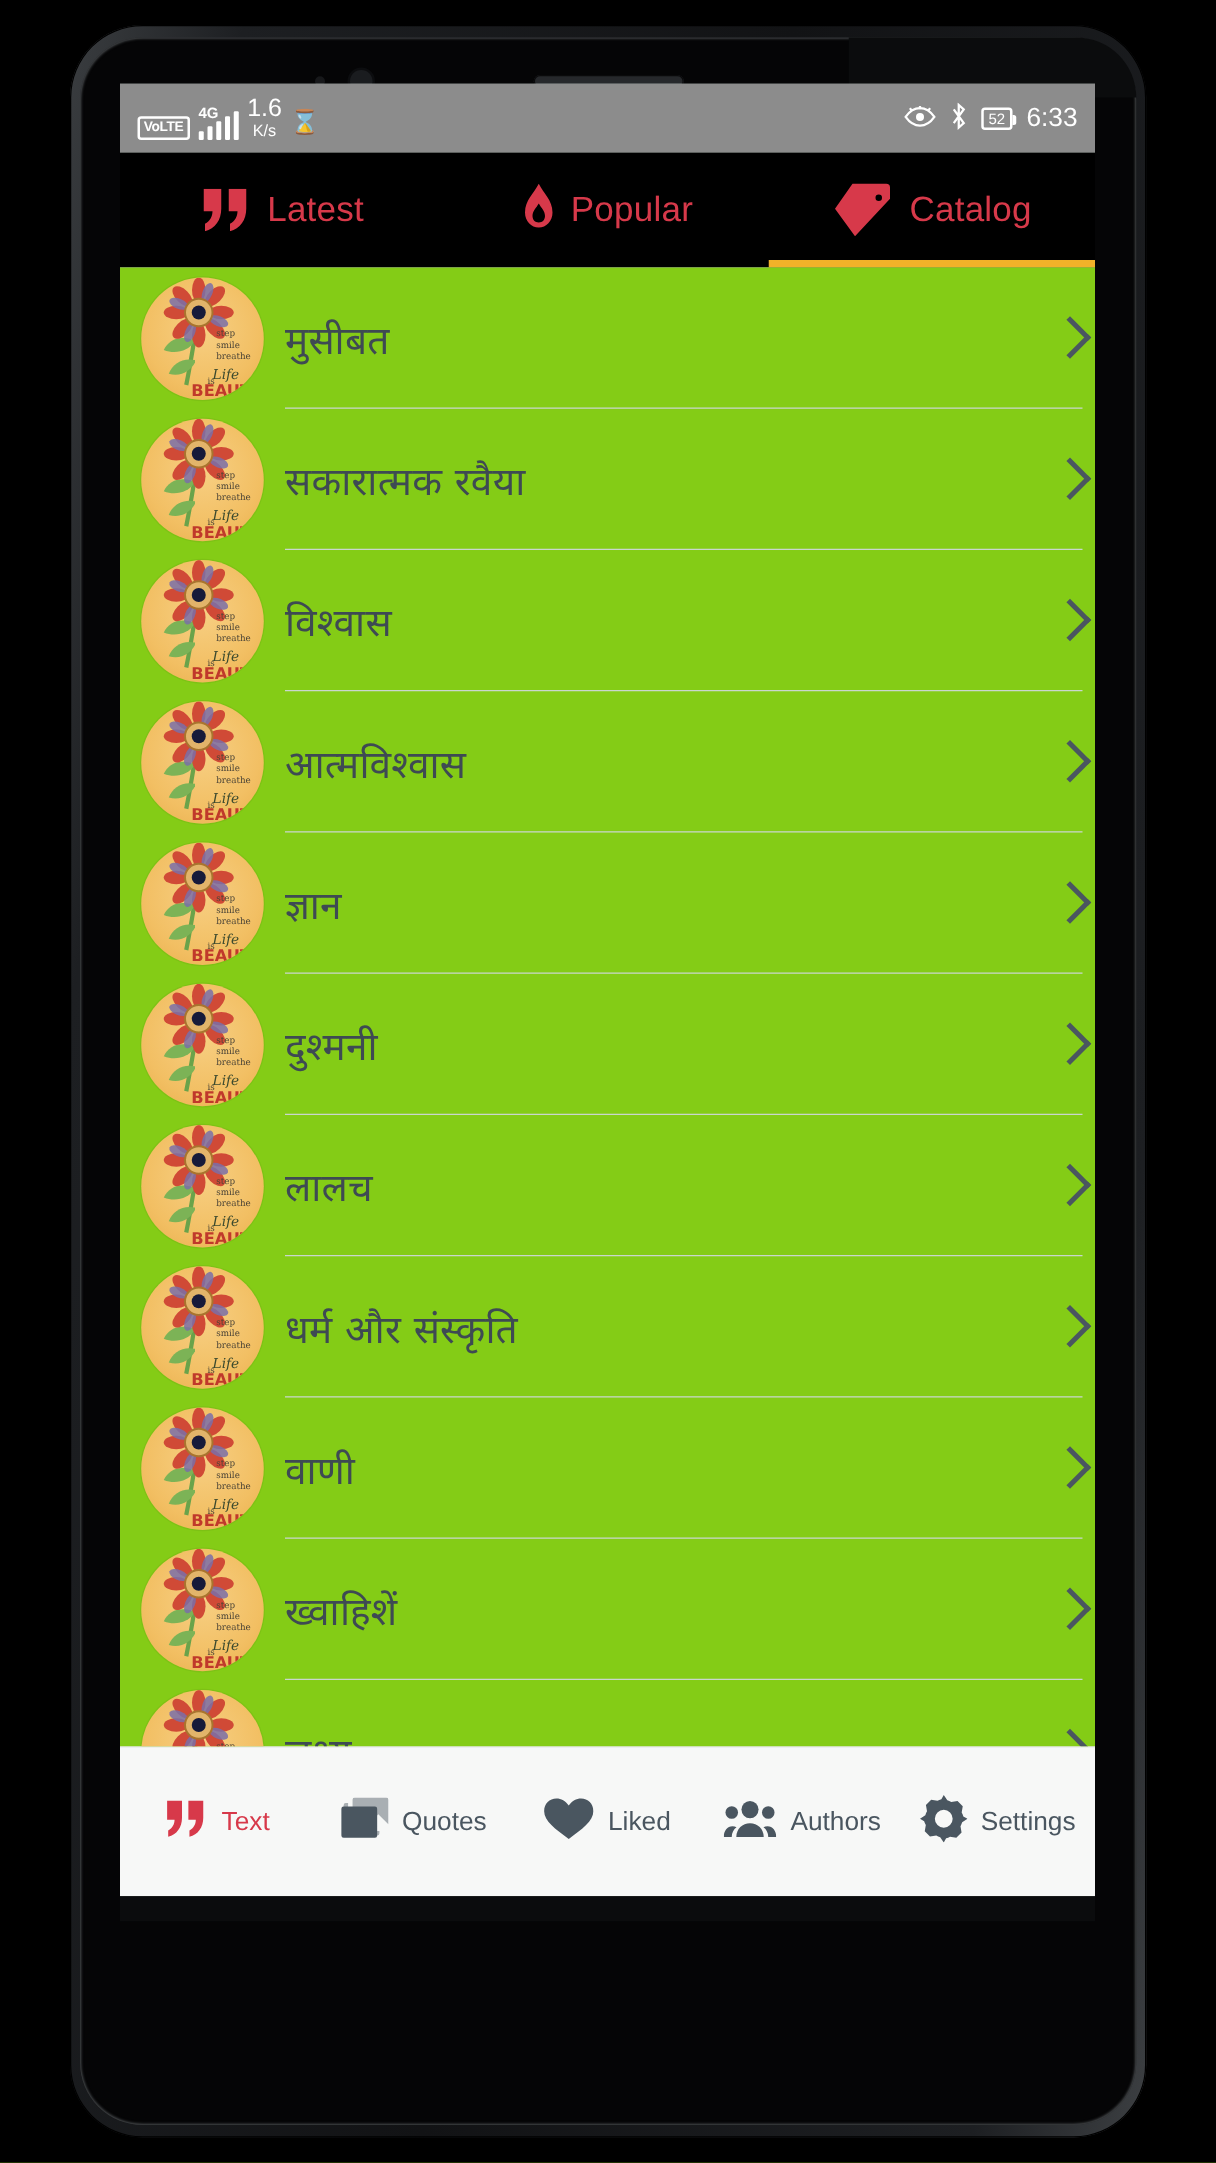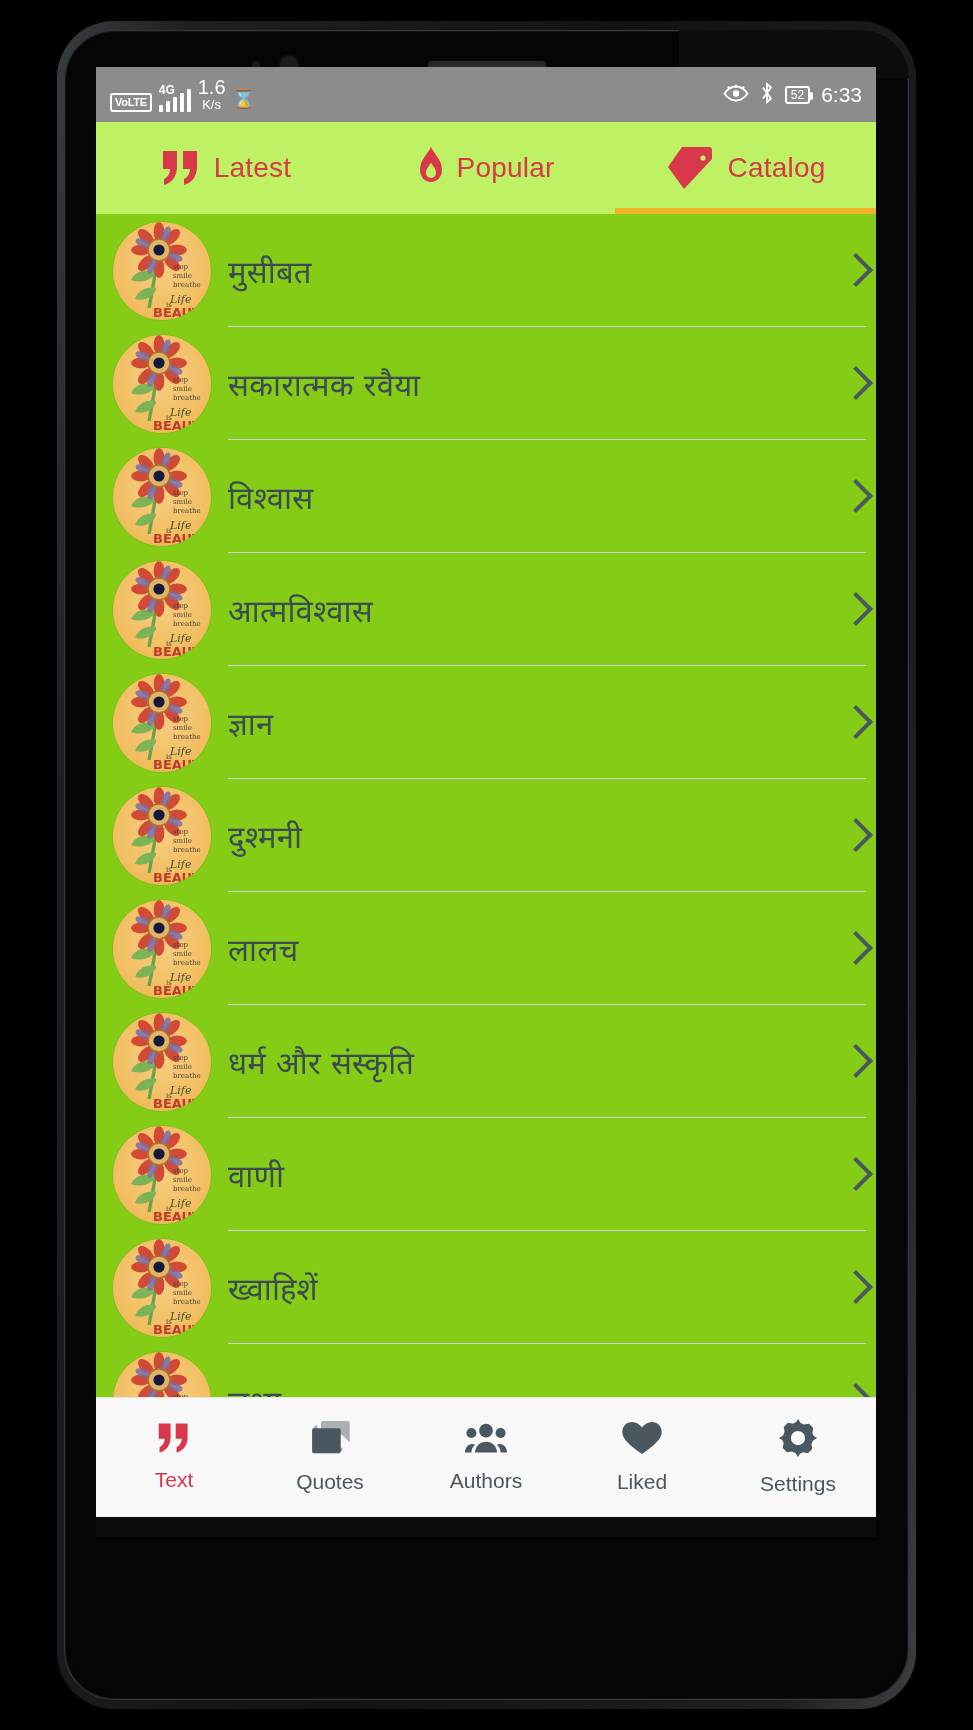--- a/index.html
+++ b/index.html
@@ -89,7 +89,7 @@
 
   
   #tab-bar{
-    height:92px; background:#bef264; display:flex; align-items:center;
+    height:92px; background:#000000; display:flex; align-items:center;
     position:relative;
   }
   .tab{

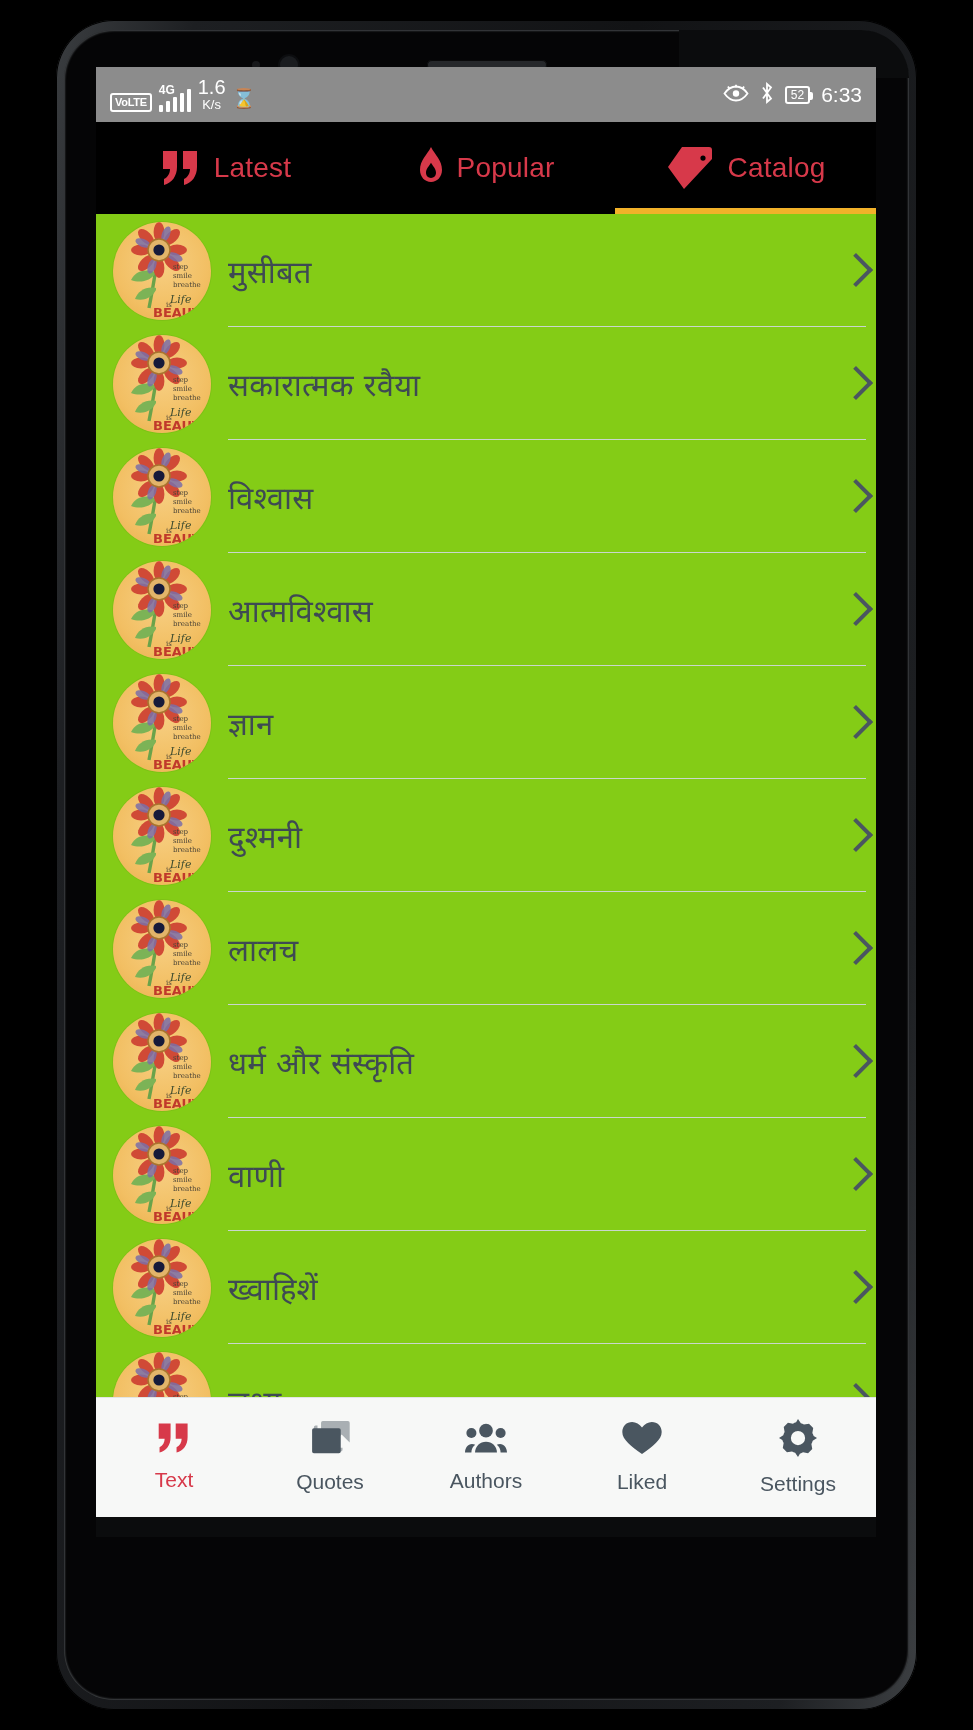--- a/index.html
+++ b/index.html
@@ -147,7 +147,7 @@
     border-top:1px solid #e2e5e3;
   }
   .nav-item{
-    flex:1; height:100%; display:flex; flex-direction:column;
+    flex:1; height:100%; display:flex; flex-direction:row;
     align-items:center; justify-content:center; gap:11px;
     color:#4a5660;
   }

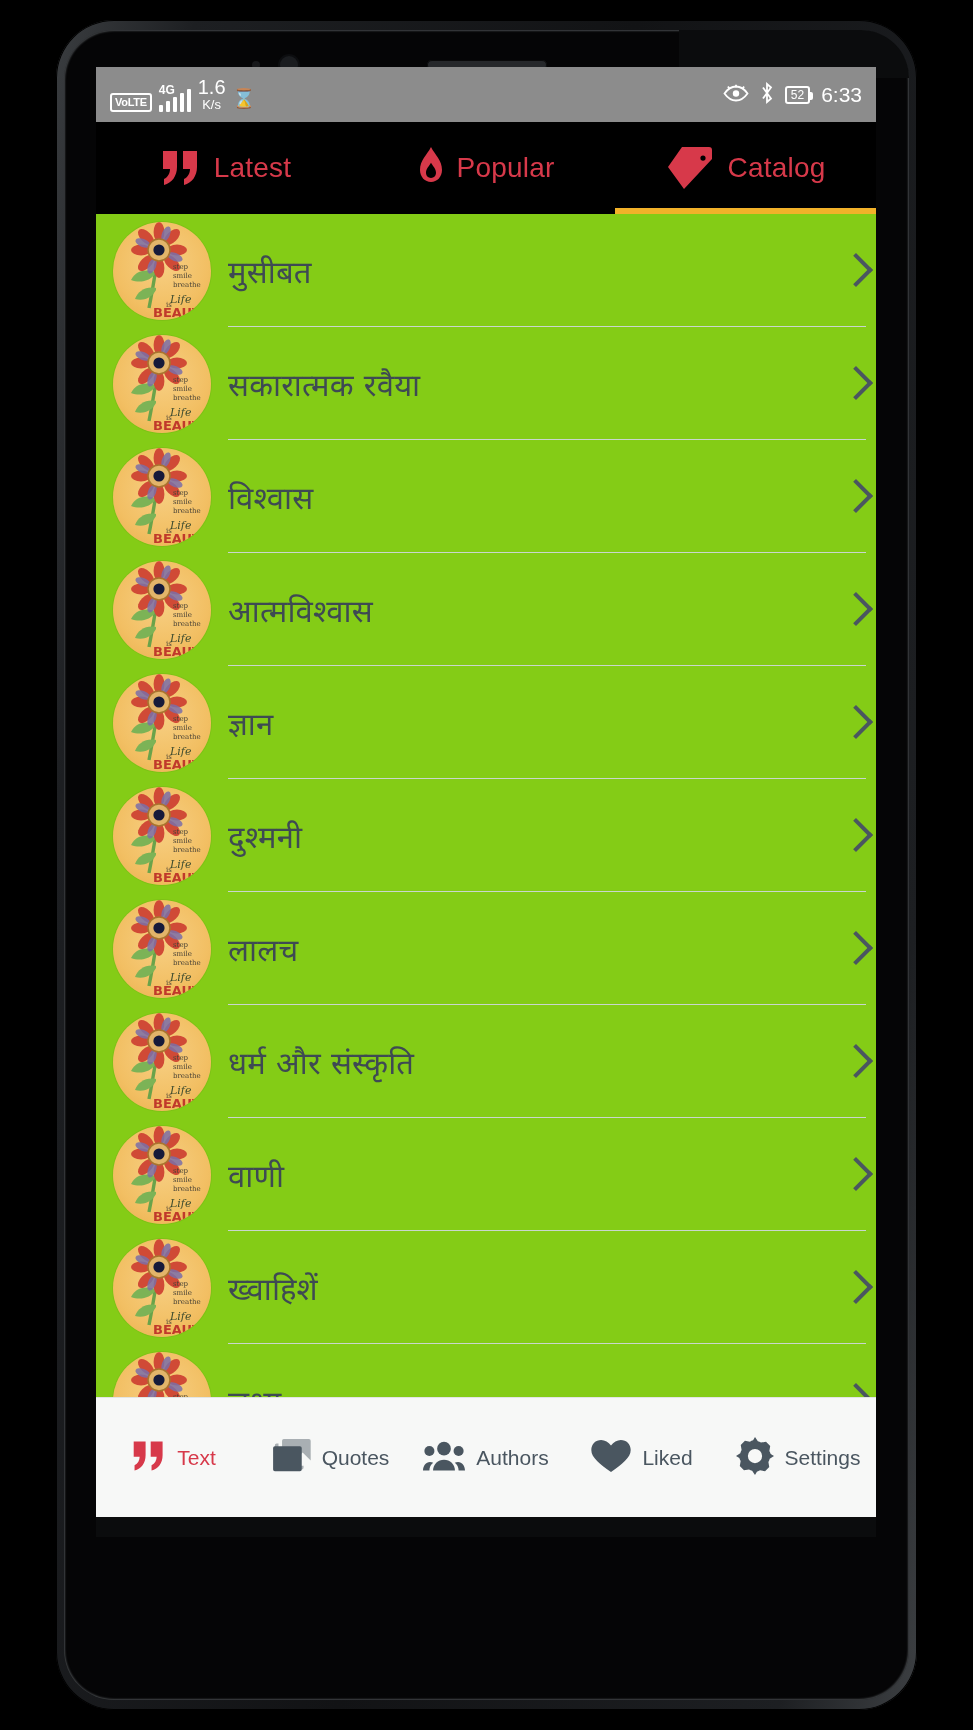--- a/index.html
+++ b/index.html
@@ -735,6 +735,15 @@
 
       <div class="nav-item">
         <span>
+          <svg width="40" height="34" viewBox="0 0 44 38" fill="currentColor">
+            <path d="M22 37C10 28 0 21 0 12.2 0 5.6 4.8 1 11 1c4.2 0 8.2 2.3 11 6.2C24.8 3.3 28.8 1 33 1c6.2 0 11 4.6 11 11.2C44 21 34 28 22 37Z"></path>
+          </svg>
+        </span>
+        <span class="nav-label">Liked</span>
+      </div>
+
+      <div class="nav-item">
+        <span>
           <svg width="42" height="32" viewBox="0 0 46 34" fill="currentColor">
             <circle cx="23" cy="9" r="7.5"></circle>
             <path d="M11 33c0-7 5.4-12 12-12s12 5 12 12H11Z"></path>
@@ -749,15 +758,6 @@
 
       <div class="nav-item">
         <span>
-          <svg width="40" height="34" viewBox="0 0 44 38" fill="currentColor">
-            <path d="M22 37C10 28 0 21 0 12.2 0 5.6 4.8 1 11 1c4.2 0 8.2 2.3 11 6.2C24.8 3.3 28.8 1 33 1c6.2 0 11 4.6 11 11.2C44 21 34 28 22 37Z"></path>
-          </svg>
-        </span>
-        <span class="nav-label">Liked</span>
-      </div>
-
-      <div class="nav-item">
-        <span>
           <svg width="38" height="38" viewBox="0 0 40 40" fill="currentColor">
             <path d="M20 0l3 4.5a16 16 0 0 1 3.3 1.4L31.6 5l4.4 4.4-.9 5.3c.6 1 1 2.1 1.4 3.3L40 20l-4.5 3c-.4 1.2-.8 2.3-1.4 3.3l.9 5.3-4.4 4.4-5.3-.9c-1 .6-2.1 1-3.3 1.4L20 40l-3-4.5a16 16 0 0 1-3.3-1.4L8.4 35 4 30.6l.9-5.3A16 16 0 0 1 3.5 22L0 20l4.5-3c.4-1.2.8-2.3 1.4-3.3L5 8.4 9.4 4l5.3.9c1-.6 2.1-1 3.3-1.4L20 0Zm0 12.5a7.5 7.5 0 1 0 0 15 7.5 7.5 0 0 0 0-15Z"></path>
           </svg>

